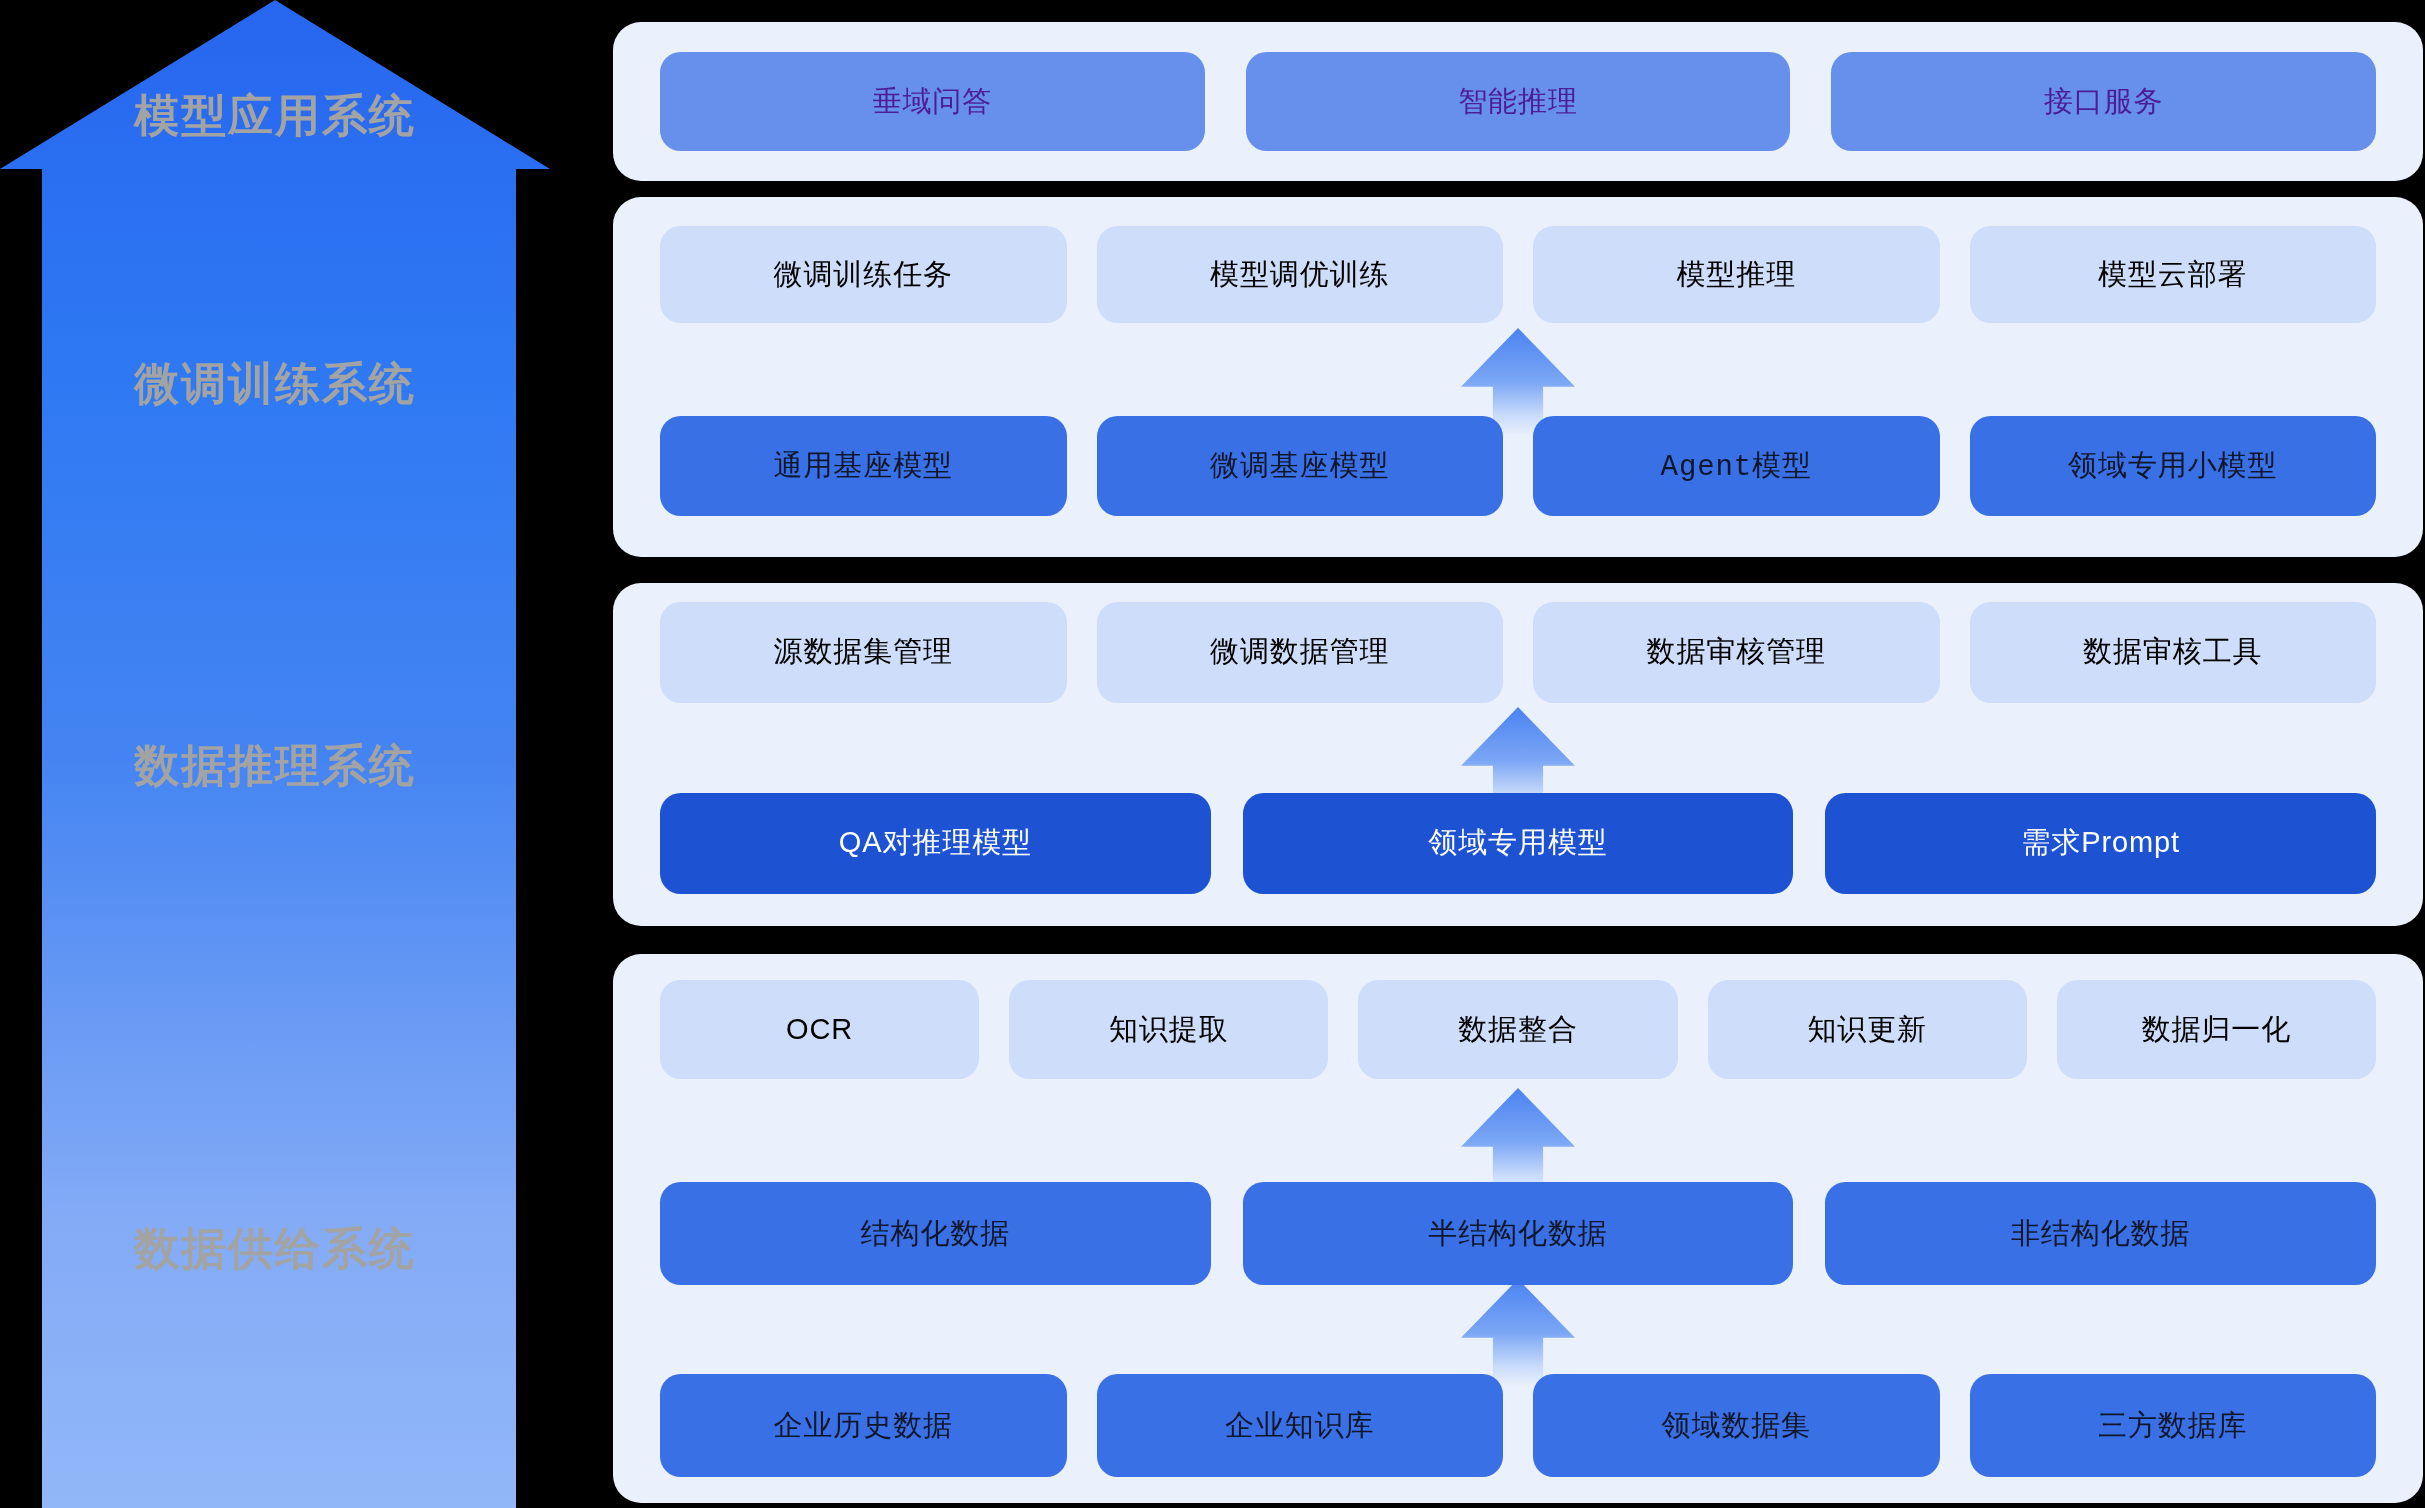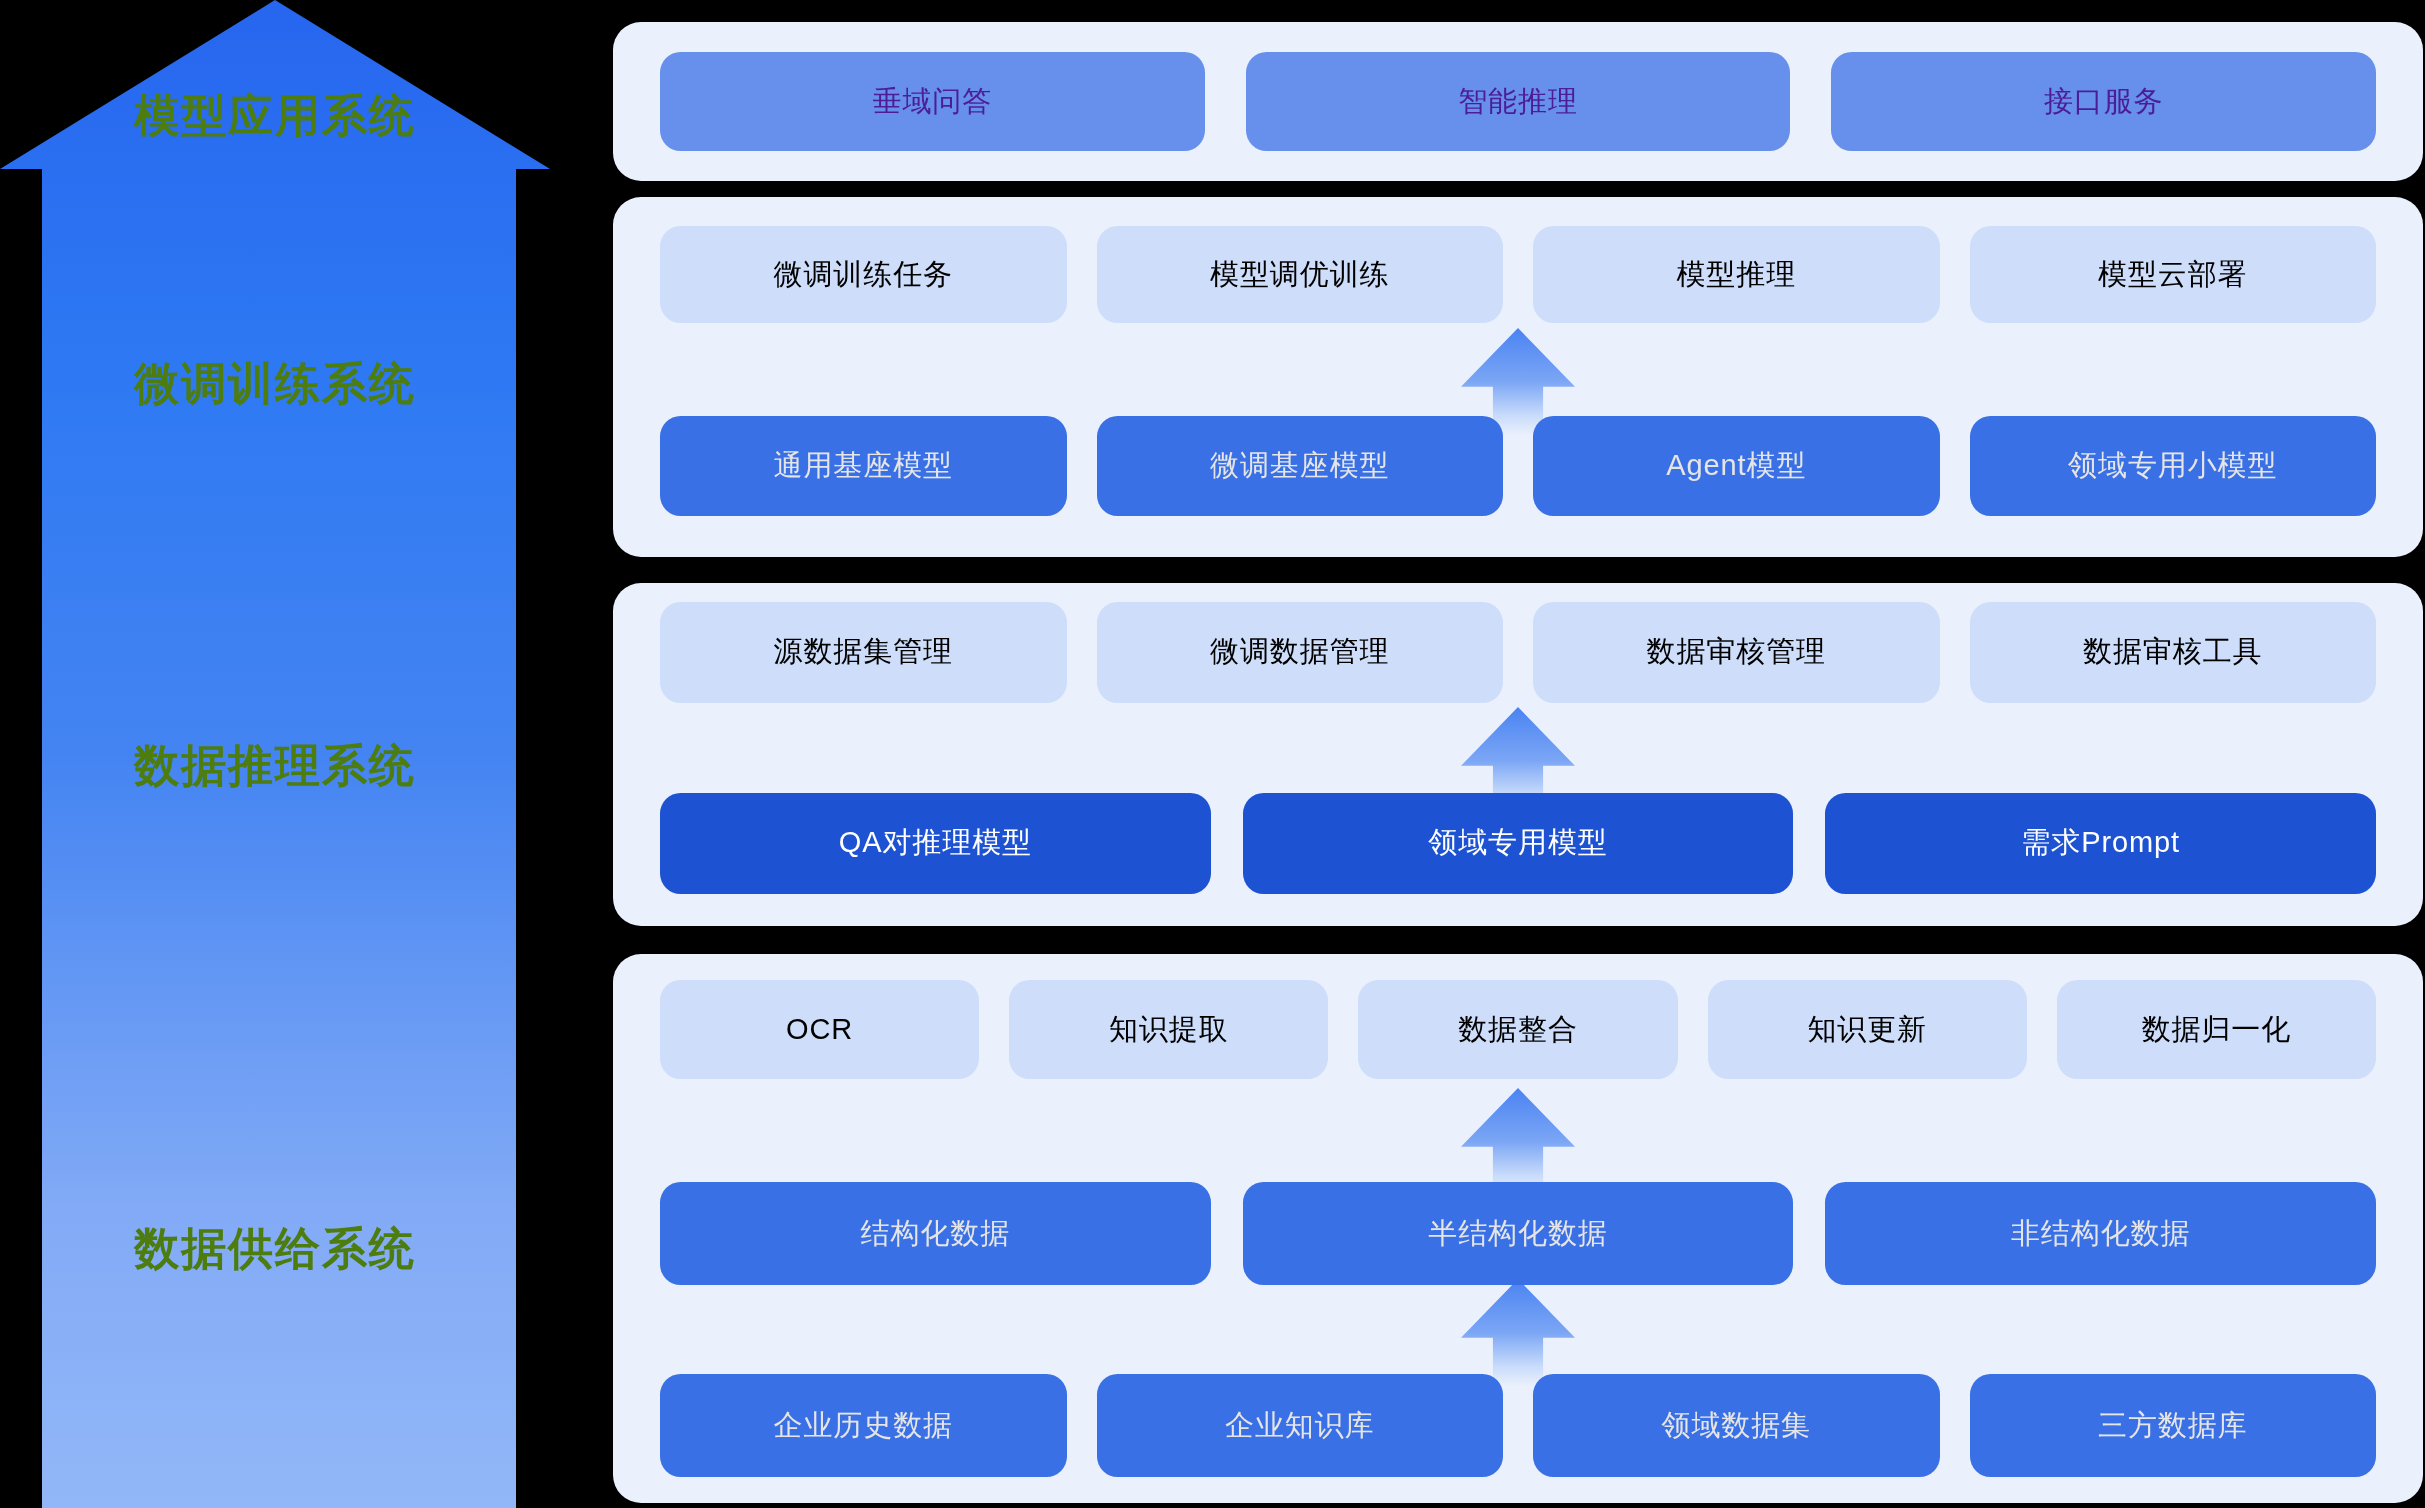--- a/index.html
+++ b/index.html
@@ -21,7 +21,7 @@
     position:absolute;left:0;width:550px;
     text-align:center;
     font-size:45px;font-weight:bold;
-    color:#4d7c0f;letter-spacing:1.9px;
+    color:#a3a3a3;letter-spacing:1.9px;
     z-index:3;
   }
 

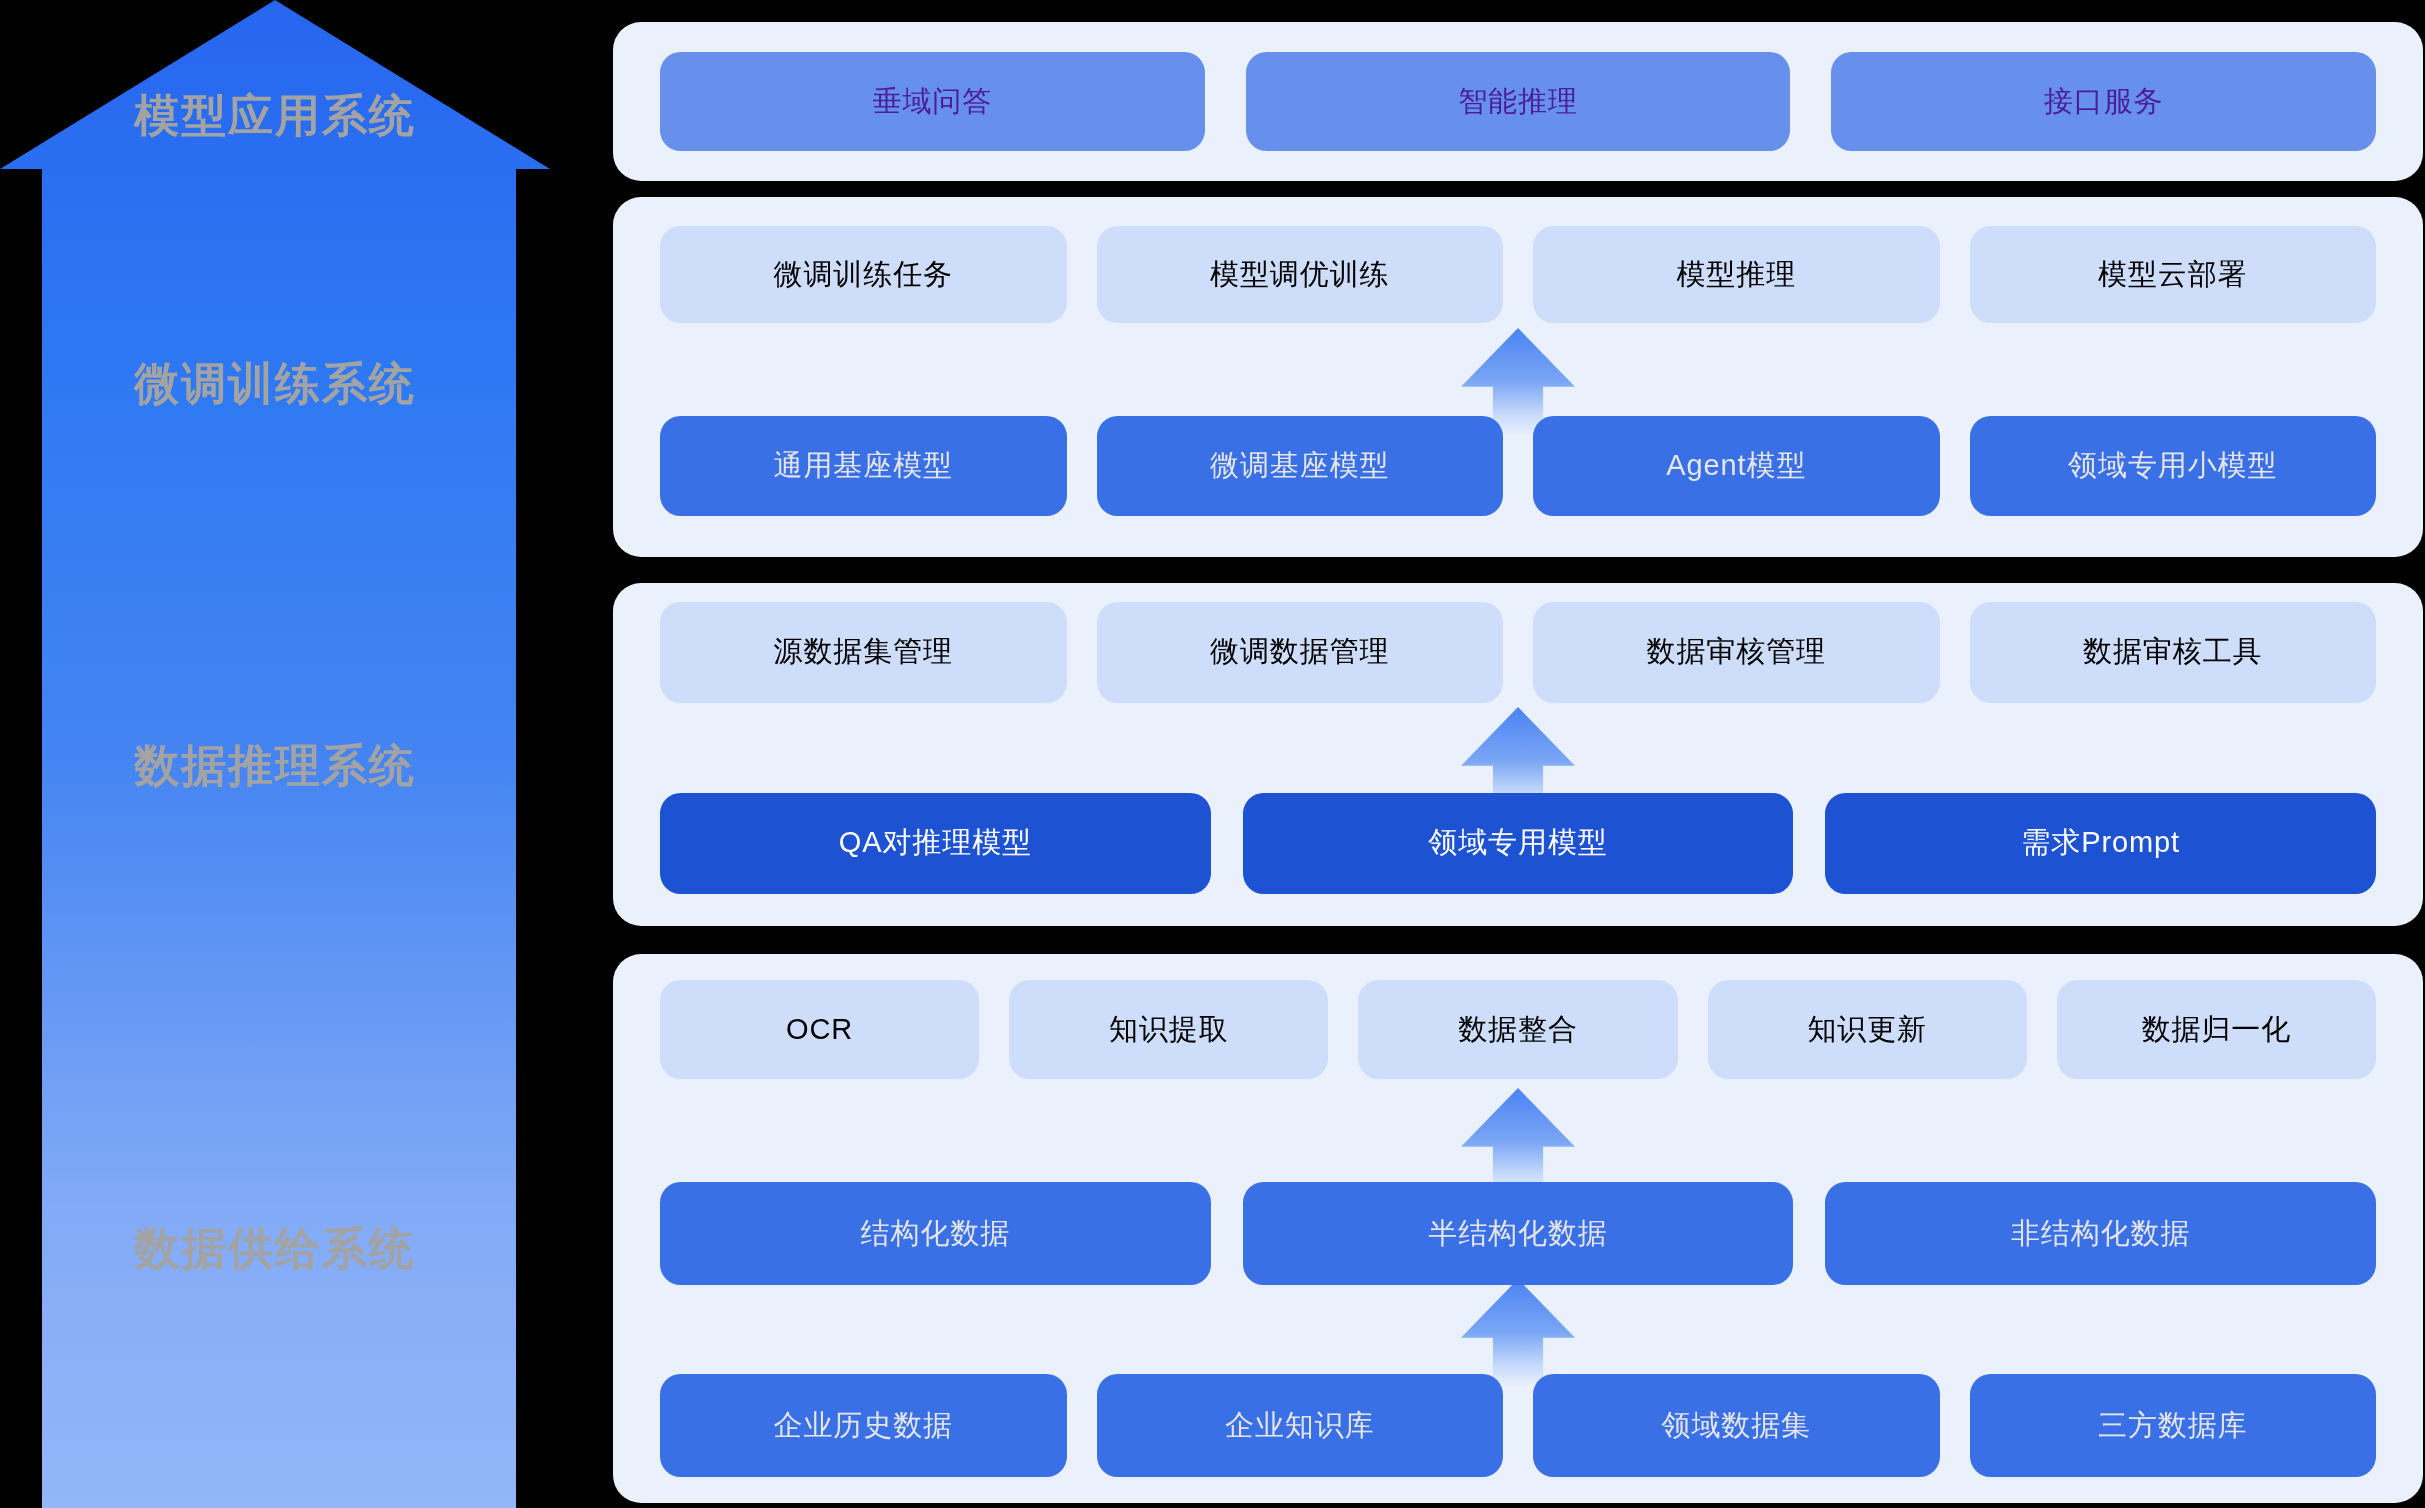--- a/index.html
+++ b/index.html
@@ -53,7 +53,7 @@
   }
   .chip .cell{background:#cdddfa;color:#000000;}
   .soft .cell{background:#6790ec;color:#4c1d95;}
-  .mid  .cell{background:#3a70e6;color:#e5e5e5;}
+  .mid  .cell{background:#3a70e6;color:#0f172a;font-family:Liberation Mono, monospace;}
   .deep .cell{background:#1d53d2;color:#ffffff;}
 
   

